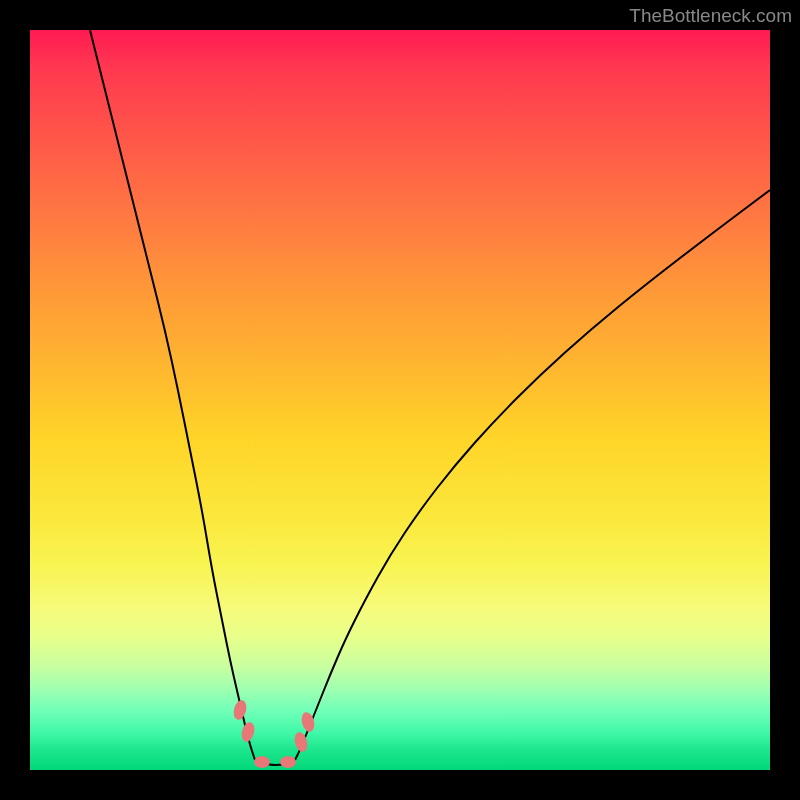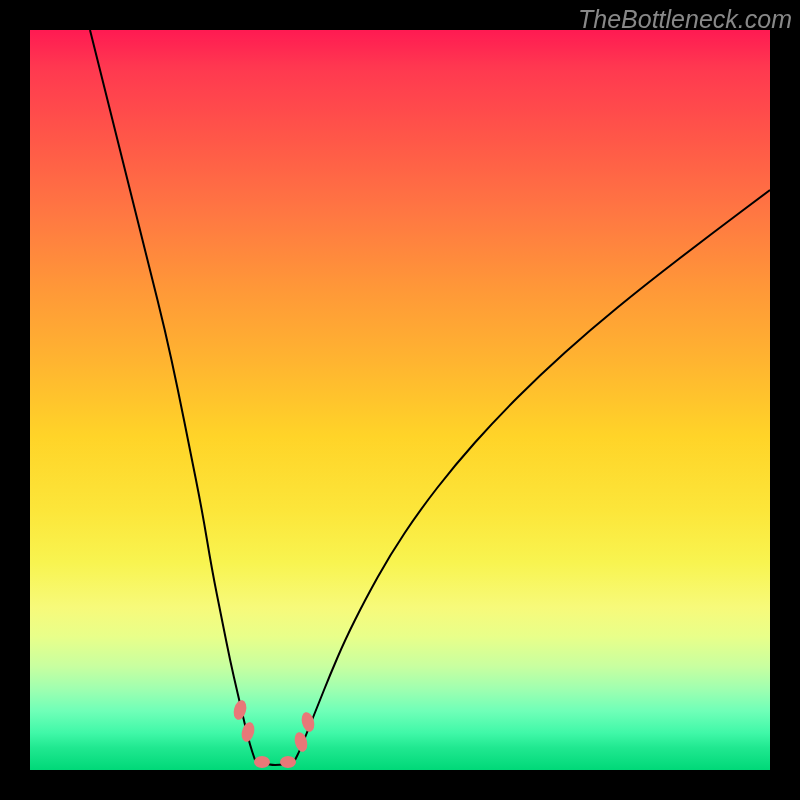--- a/index.html
+++ b/index.html
@@ -47,9 +47,8 @@
       top: 5px;
       right: 8px;
       color: #888;
-      font-size: 25px;
+      font-size: 19px;
       z-index: 10;
-      font-style: italic;
     }
     .curve-svg {
       position: absolute;

